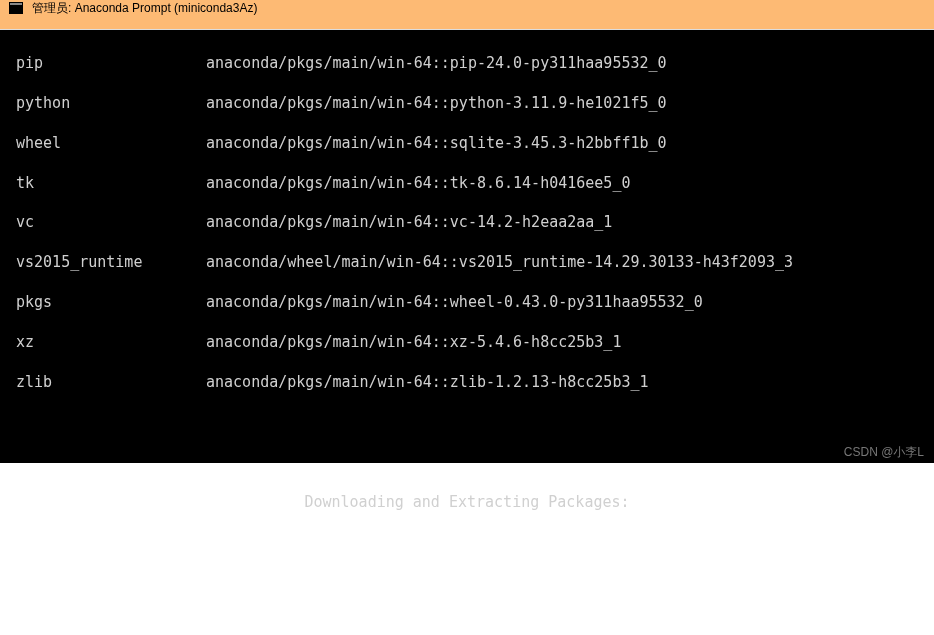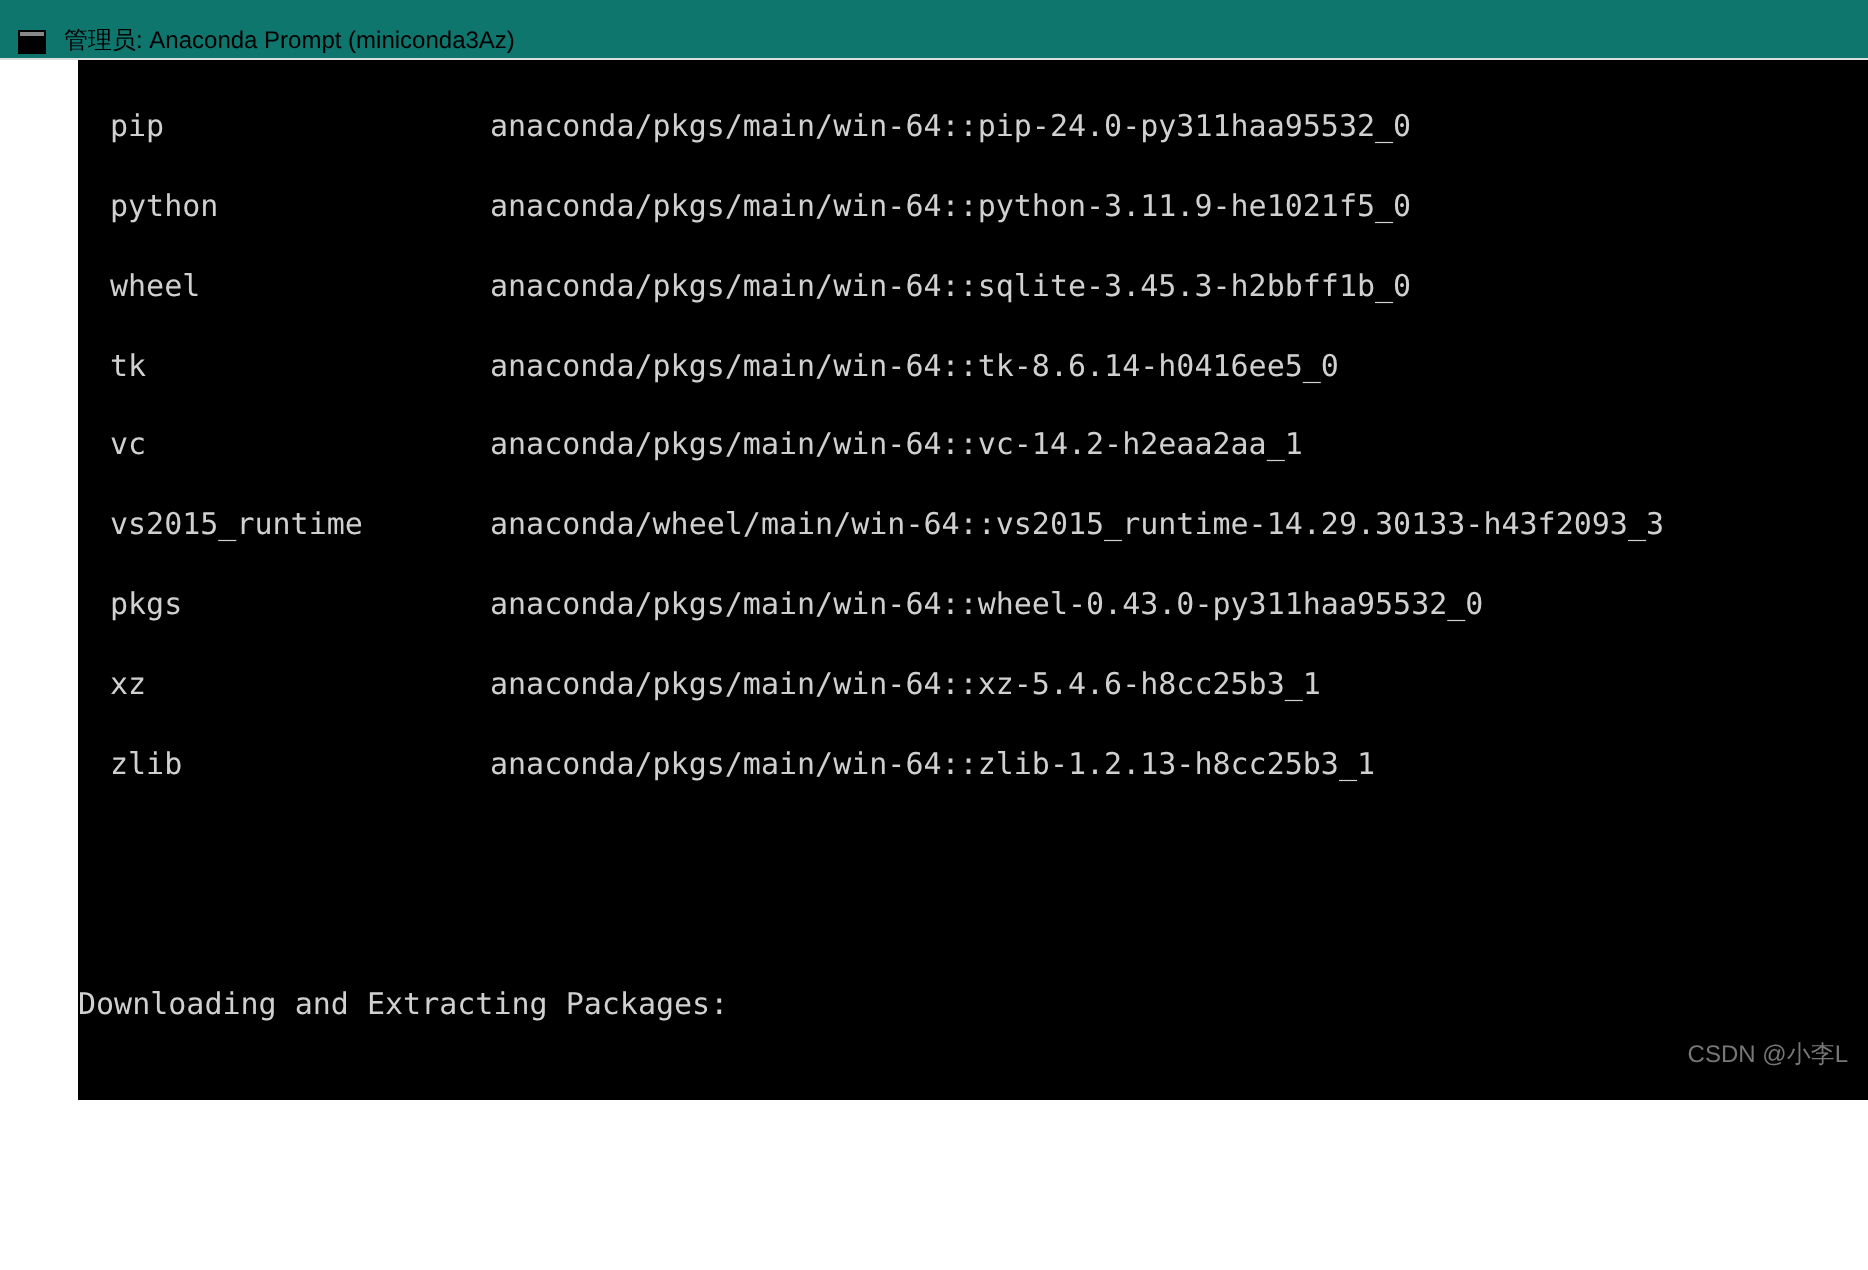--- a/index.html
+++ b/index.html
@@ -17,9 +17,9 @@
     .titlebar {
       height: 30px;
       display: flex;
-      align-items: flex-end;
+      align-items: flex-start;
       padding: 0 8px;
-      background: #0f766e;
+      background: #fdba74;
       border-bottom: 1px solid #ddd;
     }
     .titlebar-icon {

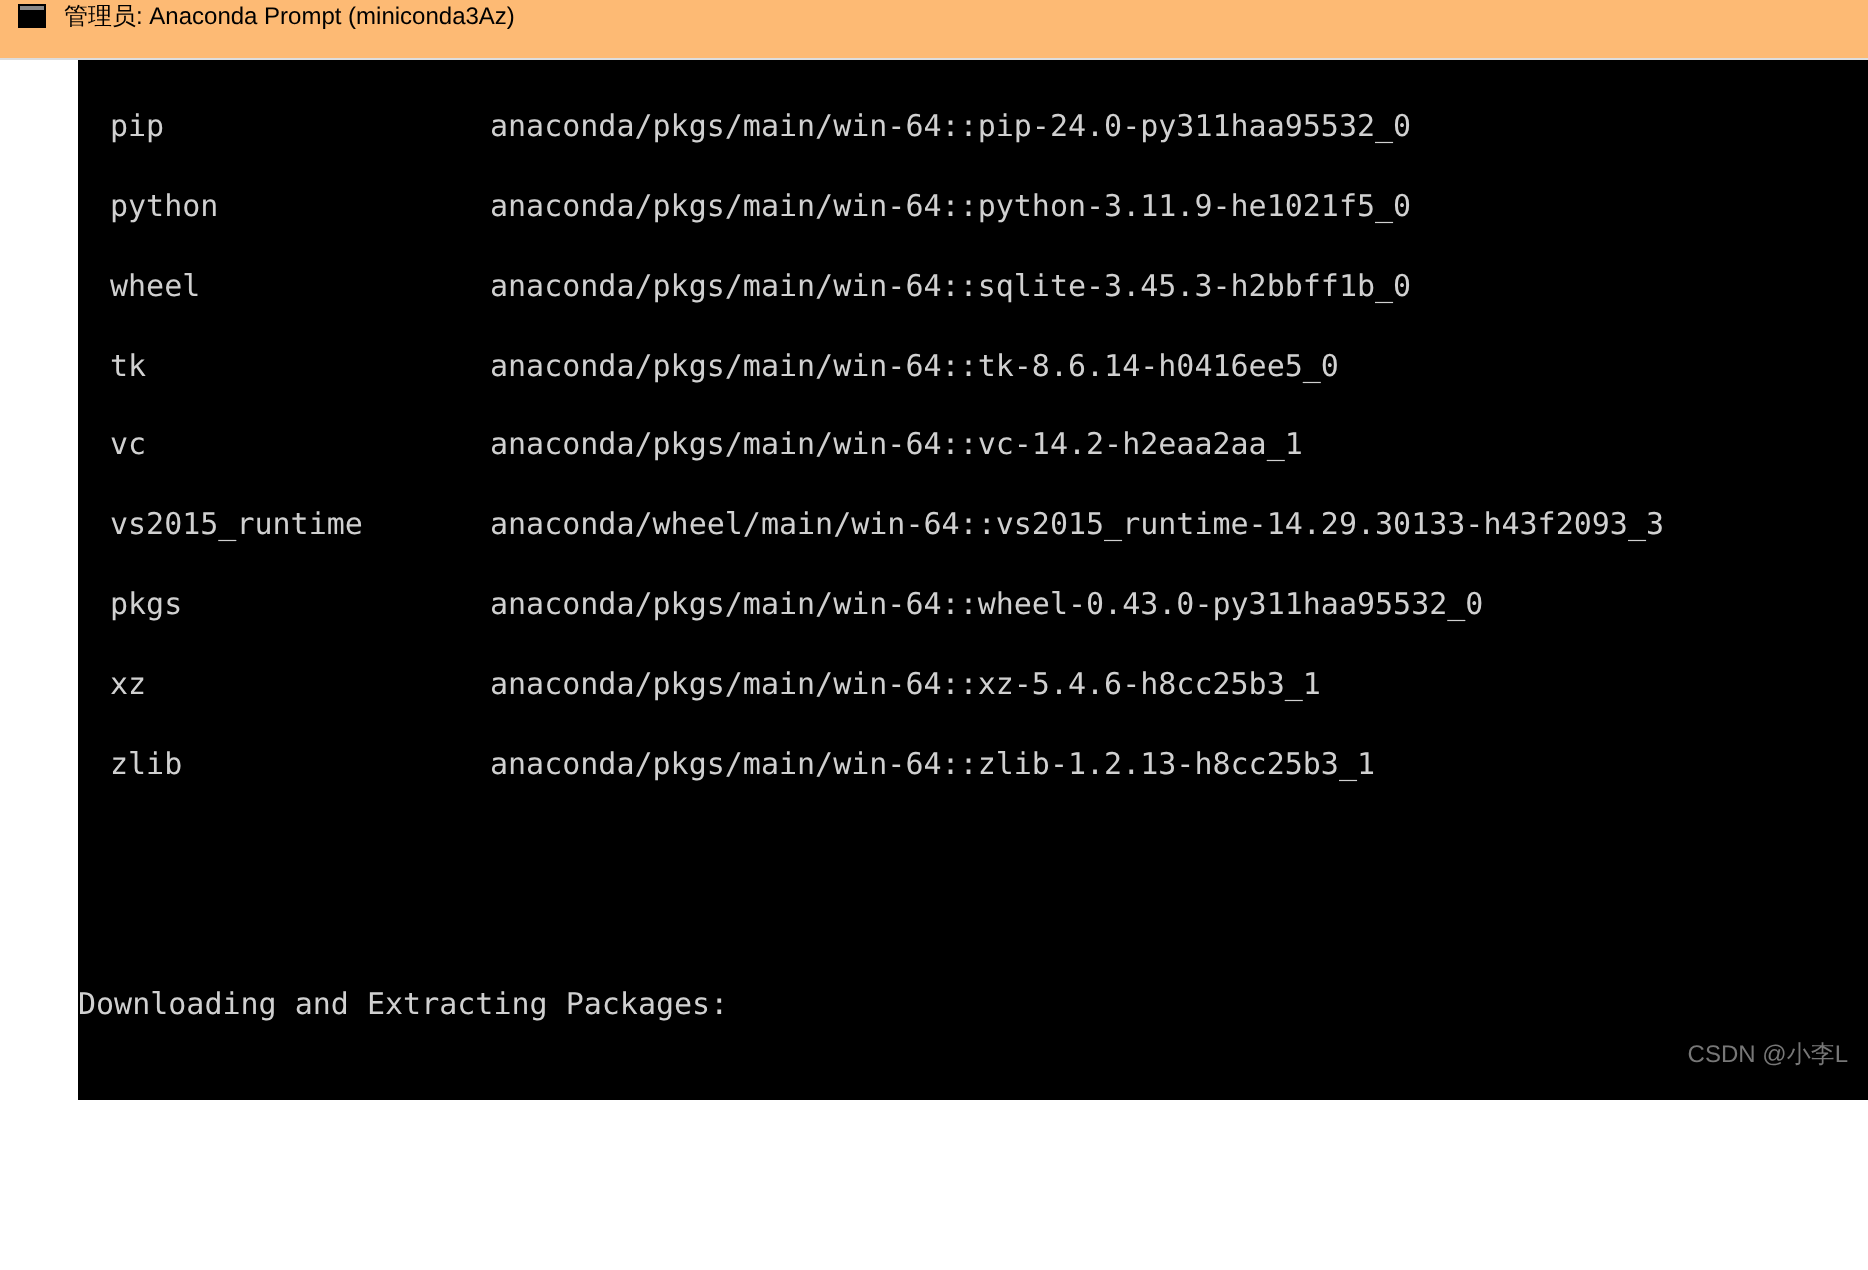--- a/index.html
+++ b/index.html
@@ -41,11 +41,10 @@
       font-size: 15px;
       line-height: 1.33;
       padding: 4px 0 0 0;
-      height: 520px;
+      height: 433px;
       white-space: pre;
       letter-spacing: 0;
       position: relative;
-      margin-left: 39px;
     }
     .pkg-line {
       white-space: pre;

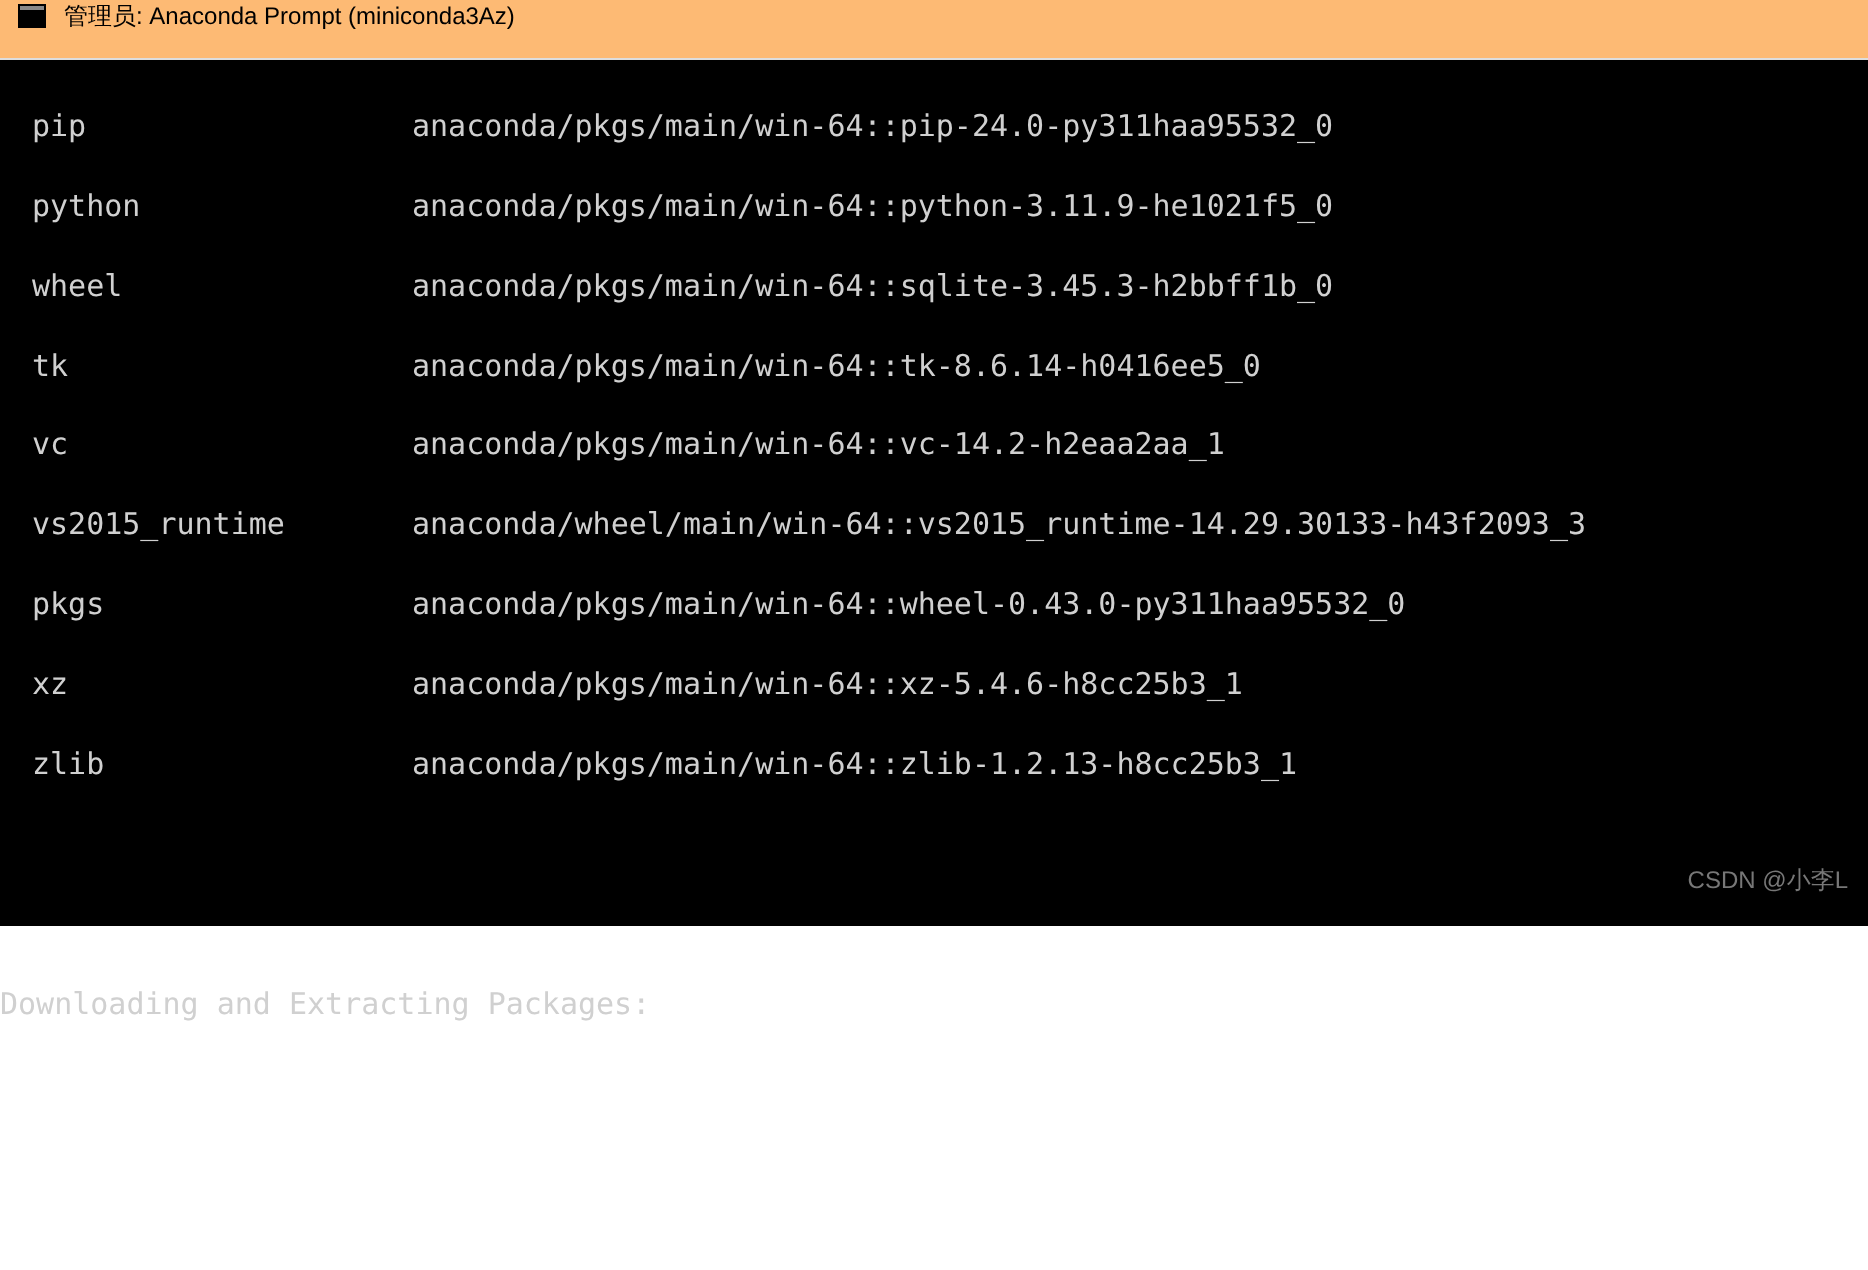--- a/index.html
+++ b/index.html
@@ -62,7 +62,7 @@
     }
     .watermark {
       position: absolute;
-      bottom: 14px;
+      bottom: 2px;
       right: 10px;
       font-size: 12px;
       color: #777;

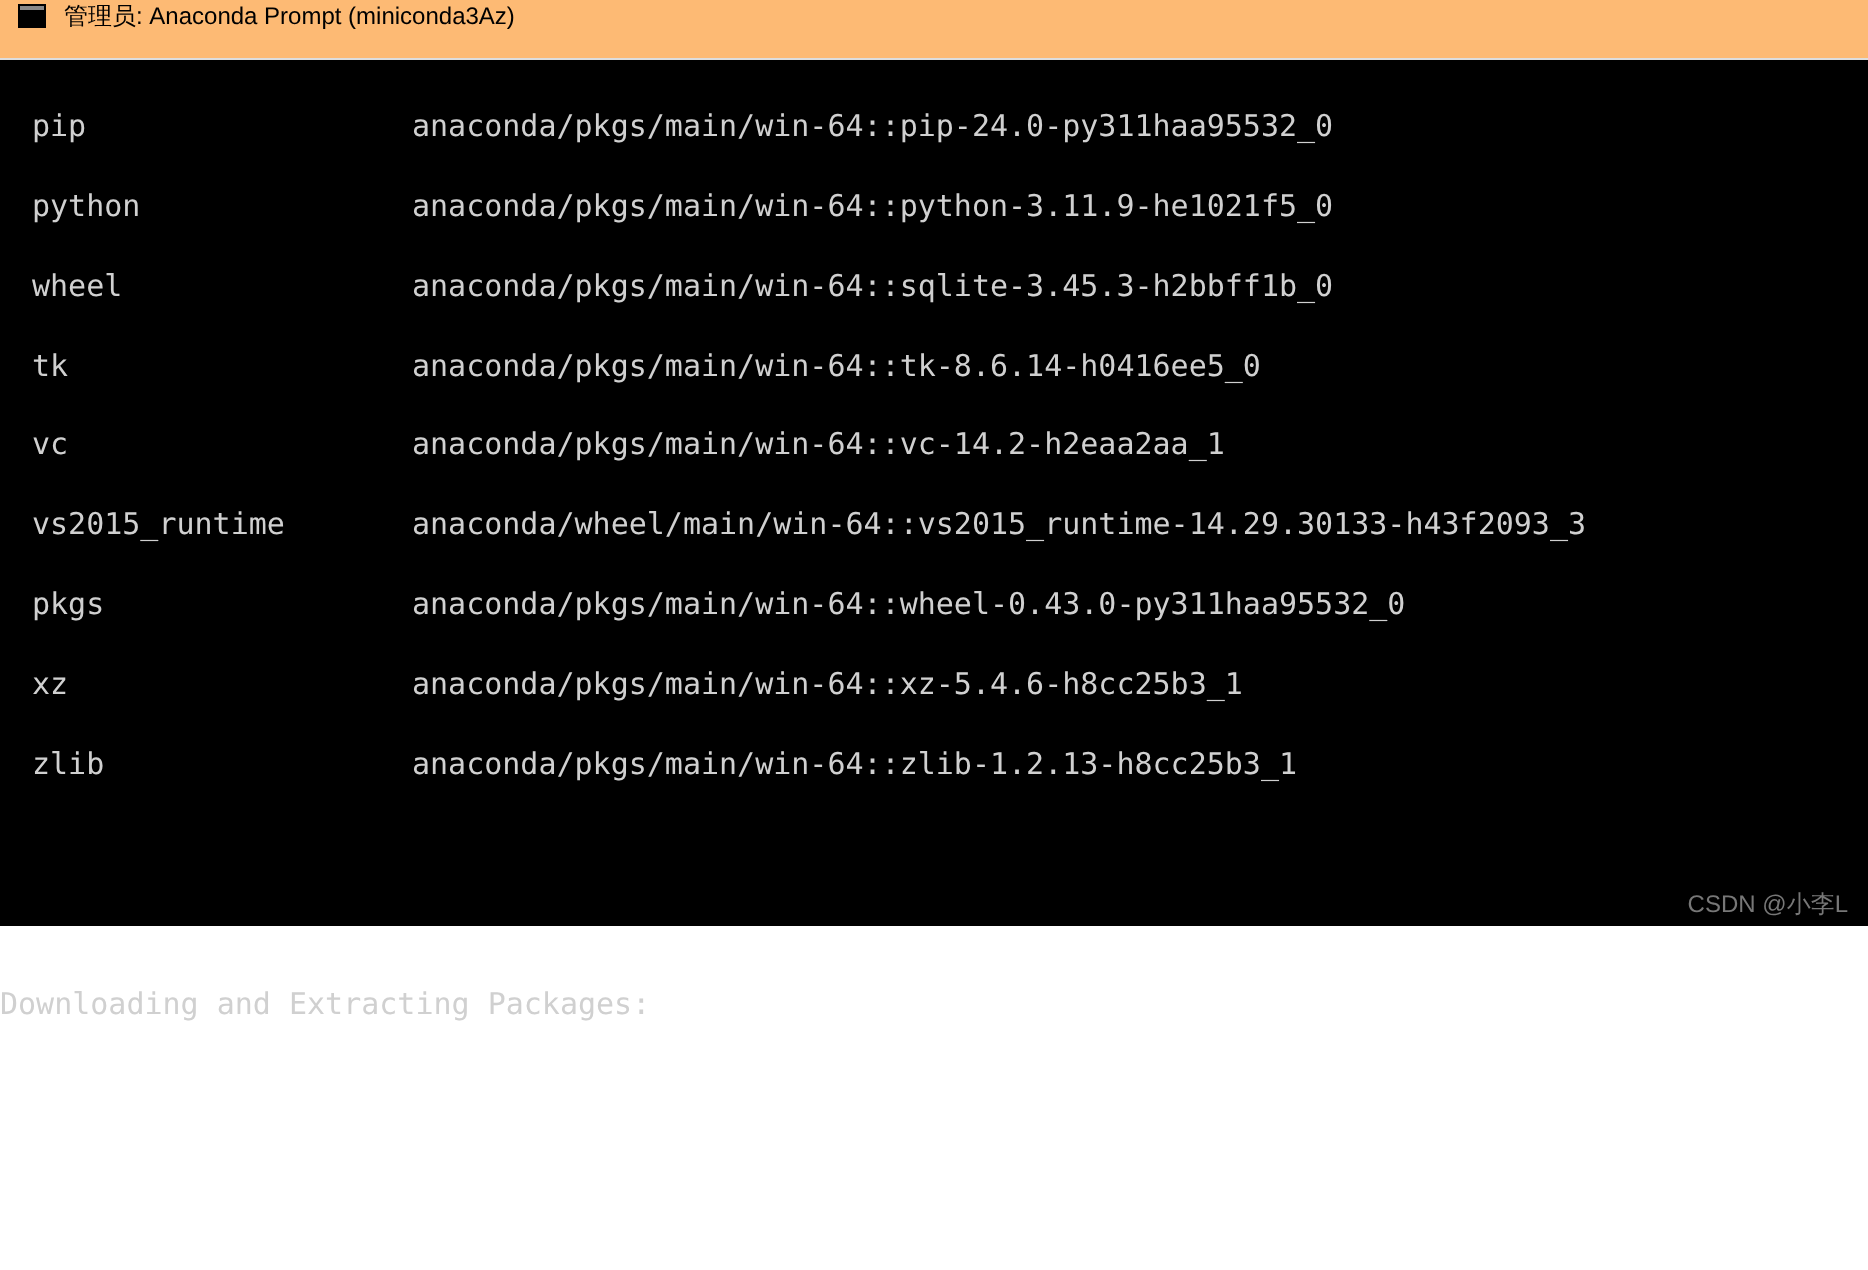--- a/index.html
+++ b/index.html
@@ -59,6 +59,7 @@
     }
     .text-line {
       white-space: pre;
+      text-align: center;
     }
     .watermark {
       position: absolute;

